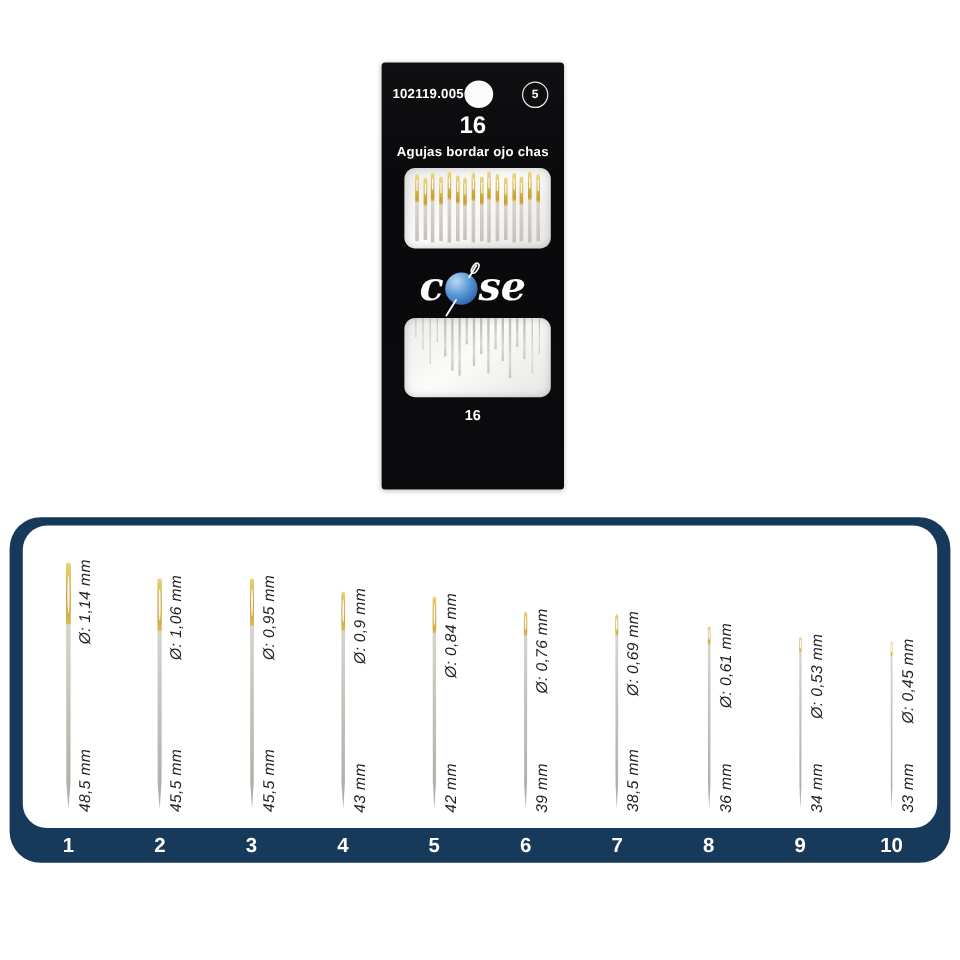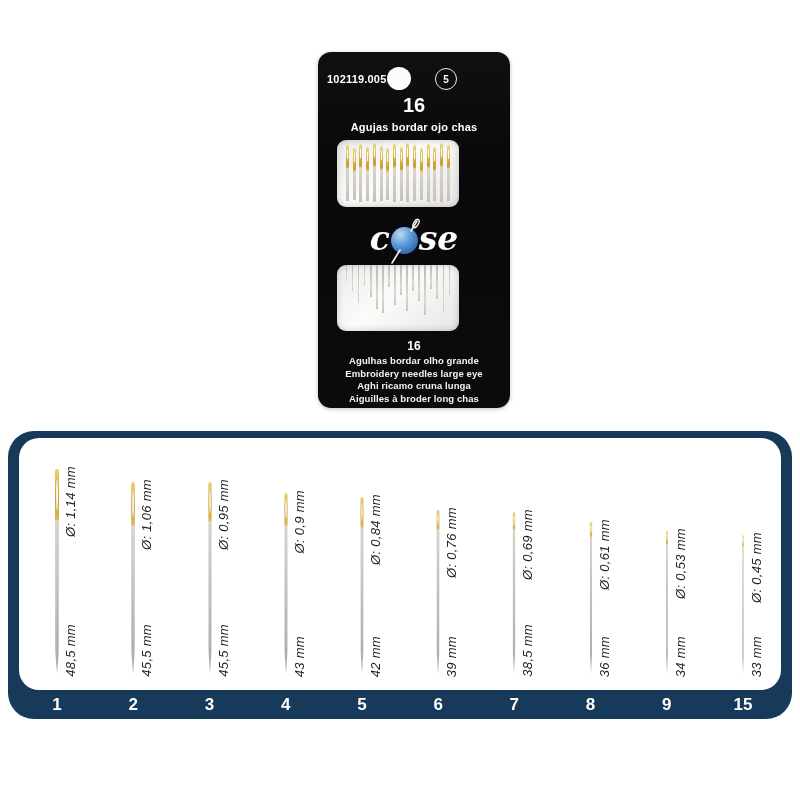--- a/index.html
+++ b/index.html
@@ -6,8 +6,8 @@
   body{width:800px;height:800px;background:#ffffff;font-family:"Liberation Sans",sans-serif;position:relative;overflow:hidden}
 
   
-  .package{position:absolute;left:318px;top:52px;width:192px;height:356px;
-    background:linear-gradient(180deg,#101013,#09090c 30%,#0b0b0e);border-radius:13px;color:#fff;
+  .package{position:absolute;left:318px;top:52px;width:152px;height:356px;
+    background:linear-gradient(180deg,#101013,#09090c 30%,#0b0b0e);border-radius:3px;color:#fff;
     box-shadow:0 1px 4px rgba(0,0,0,.25)}
   .sku{position:absolute;left:9px;top:21px;font-size:11px;font-weight:bold;letter-spacing:.2px}
   .hole{position:absolute;left:69px;top:15px;width:24px;height:23px;background:#fcfcfc;border-radius:50%}

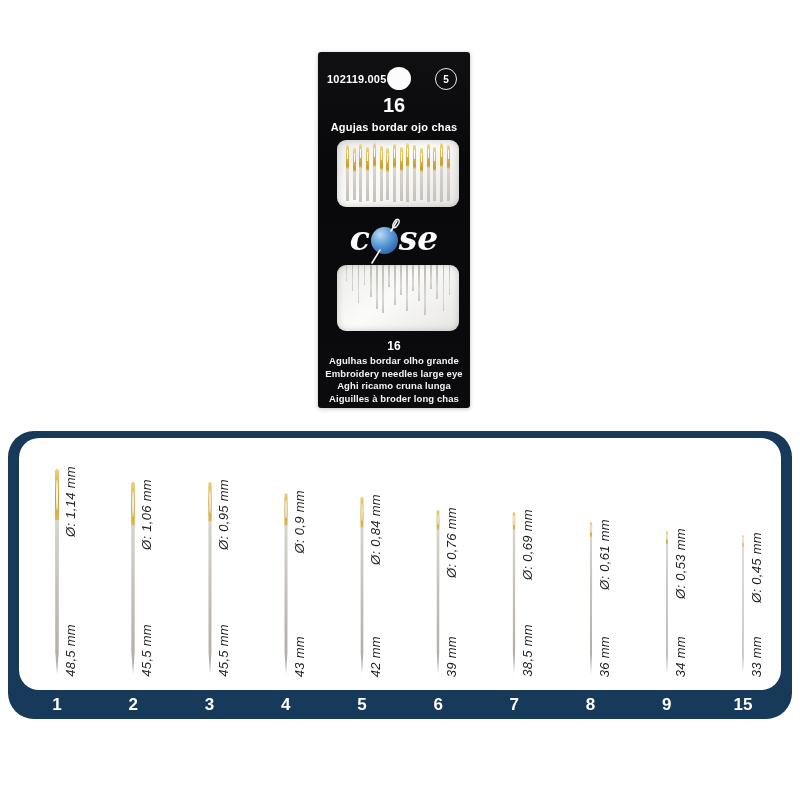--- a/index.html
+++ b/index.html
@@ -144,12 +144,6 @@
   </div>
 
   <div class="pkg-size2">16</div>
-  <div class="pkg-desc">
-    <div>Agulhas bordar olho grande</div>
-    <div>Embroidery needles large eye</div>
-    <div>Aghi ricamo cruna lunga</div>
-    <div>Aiguilles à broder long chas</div>
-  </div>
 </div>
 
 <div class="chartbox">

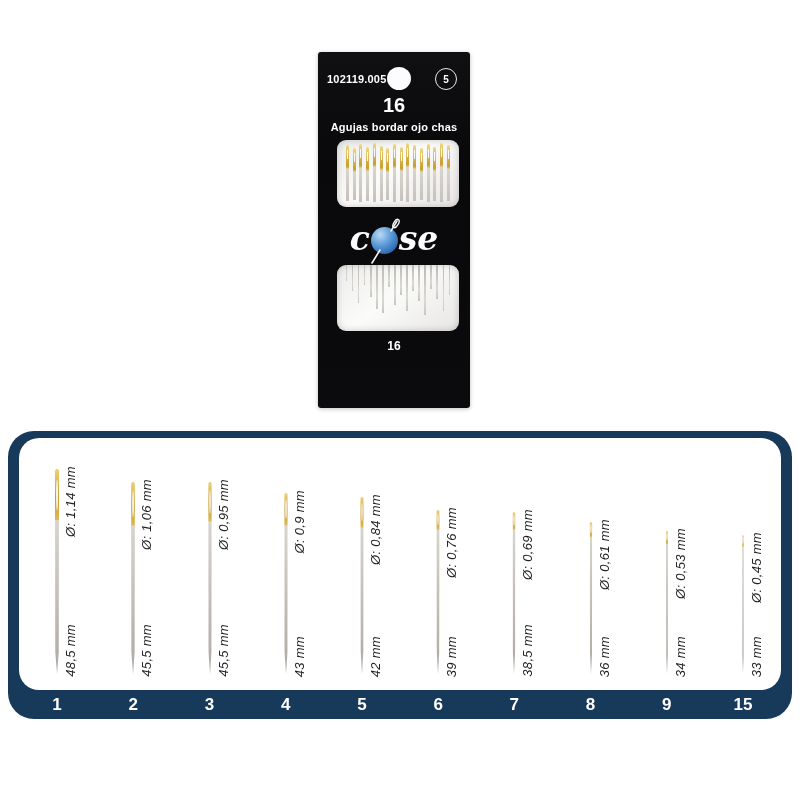--- a/index.html
+++ b/index.html
@@ -339,7 +339,7 @@
       <div class="numcell">7</div>
       <div class="numcell">8</div>
       <div class="numcell">9</div>
-      <div class="numcell">15</div>
+      <div class="numcell">10</div>
     </div>
 </div>
 

